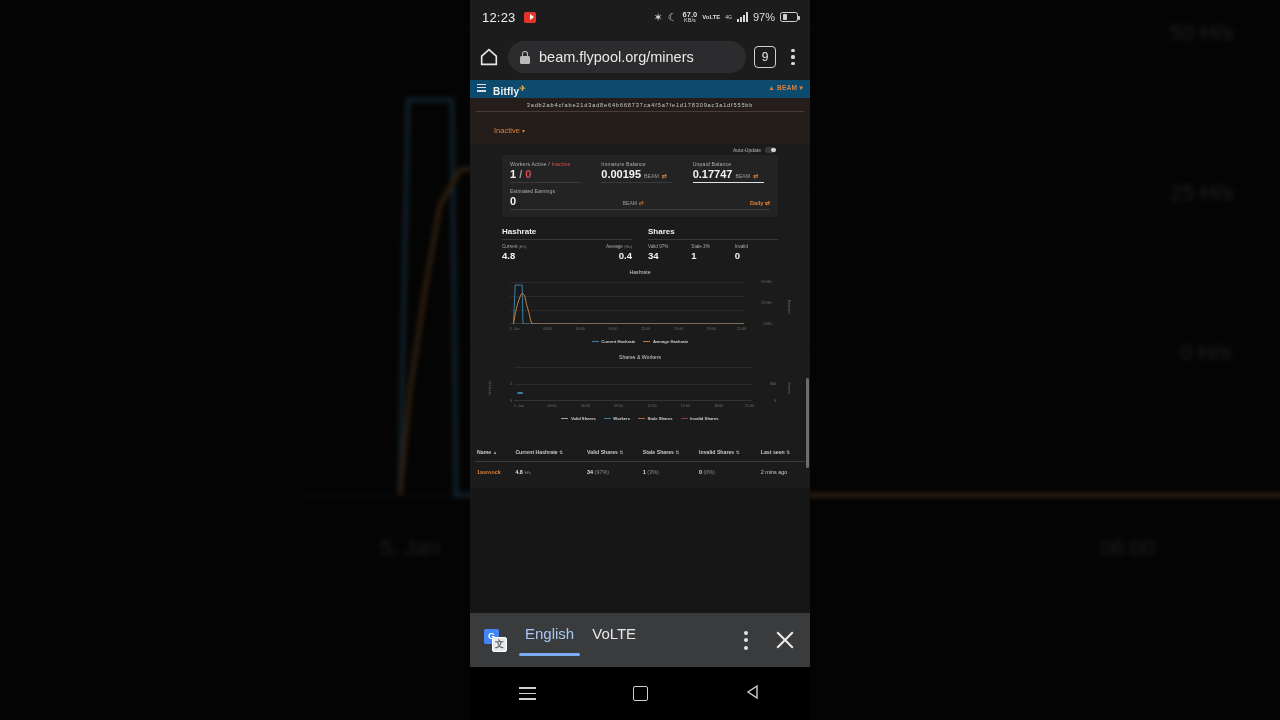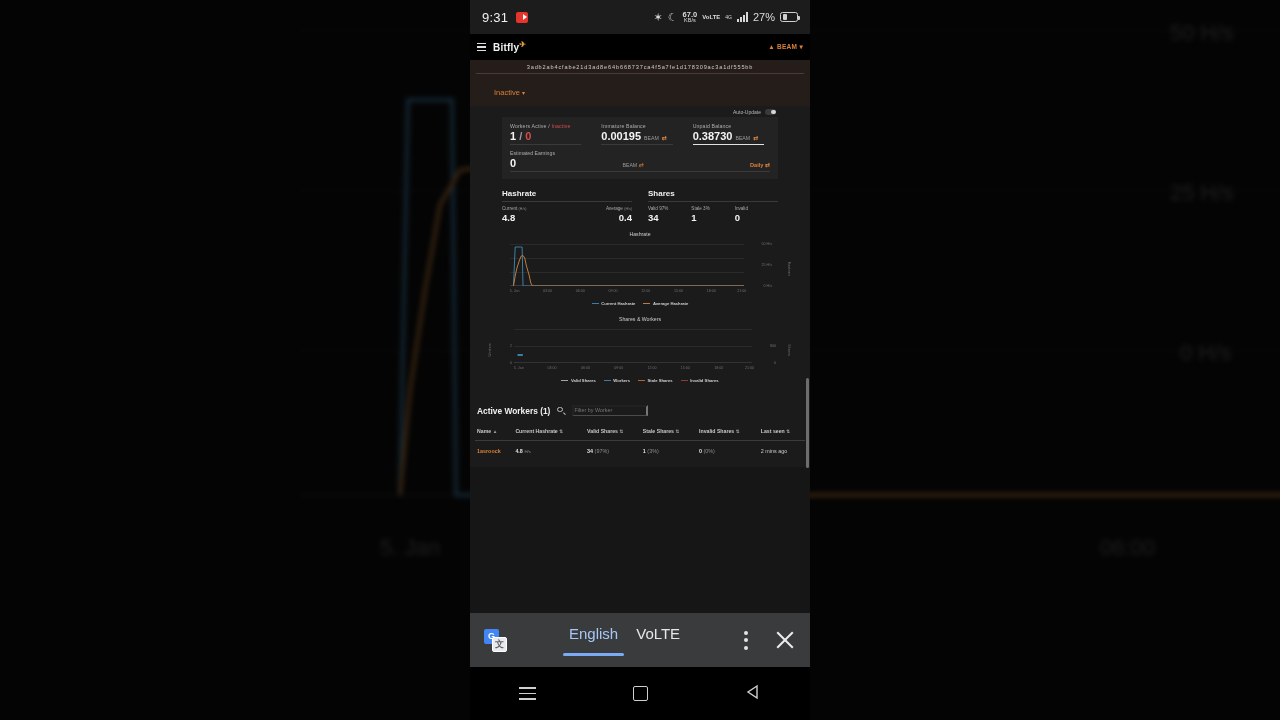--- a/index.html
+++ b/index.html
@@ -268,7 +268,7 @@
   <div class="phone">
 
     <div class="statusbar">
-      <span class="sb-time">9:31</span>
+      <span class="sb-time">12:23</span>
       <span class="sb-rec"></span>
       <div class="sb-right">
         <span class="sb-ic">✶</span>

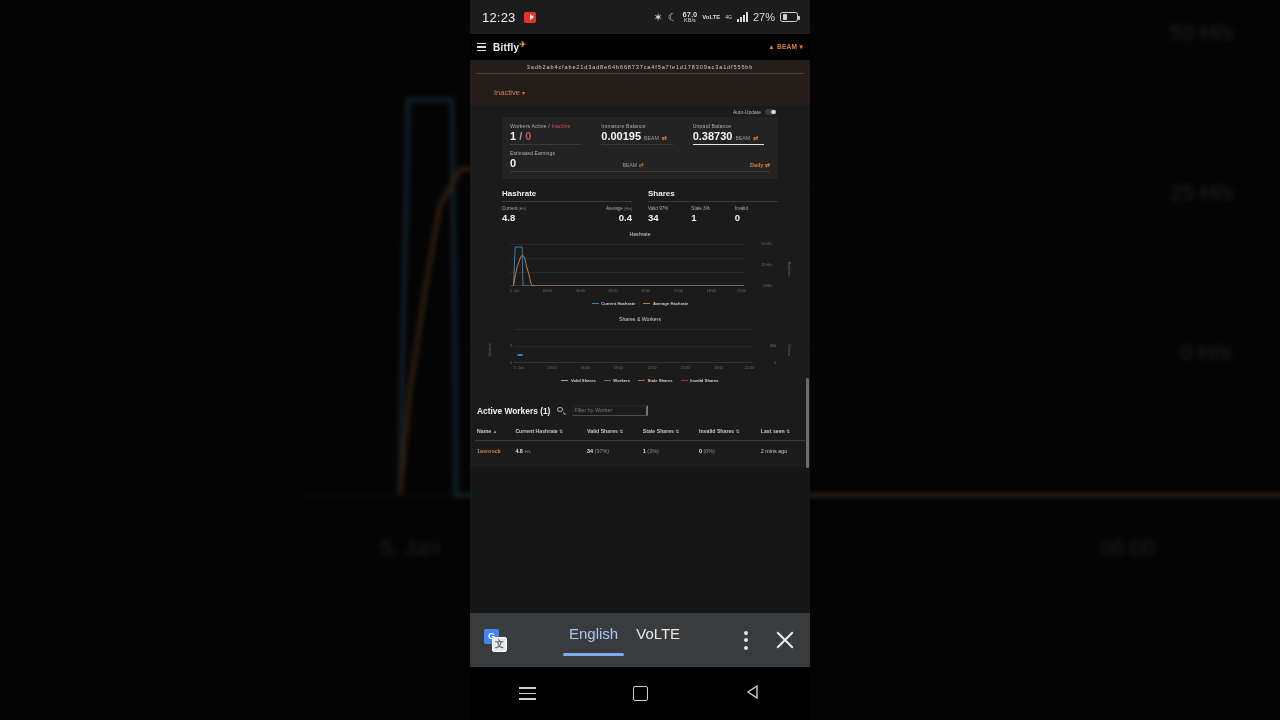--- a/index.html
+++ b/index.html
@@ -289,7 +289,7 @@
             <span style="height:7.5px"></span>
             <span style="height:10px"></span>
         </span>
-        <span class="sb-pct">27%</span>
+        <span class="sb-pct">97%</span>
         <span class="sb-batt">
             <i></i>
           </span>

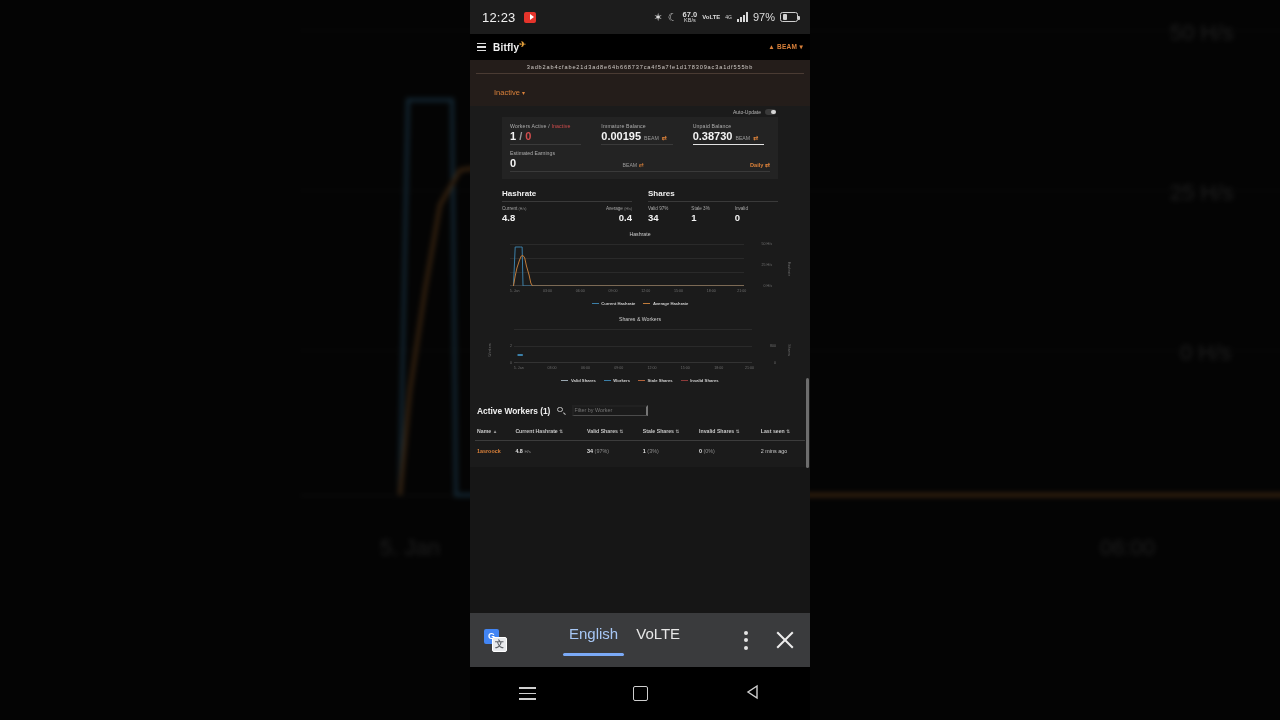--- a/index.html
+++ b/index.html
@@ -296,6 +296,26 @@
       </div>
     </div>
 
+    <div class="browserbar">
+      <span class="home-ic">
+        <svg viewBox="0 0 24 24" width="22" height="22" fill="none" stroke="#e6e6e6" stroke-width="1.8">
+          <path d="M4 11 L12 4 L20 11 L20 20 L4 20 Z"></path>
+        </svg>
+      </span>
+      <div class="omnibox">
+        <span class="lock">
+          <span class="shackle"></span>
+            <span class="body"></span>
+        </span>
+        <span class="url">beam.flypool.org/miners</span>
+      </div>
+      <span class="tabcount">9</span>
+      <span class="kebab">
+          <i></i>
+          <i></i>
+          <i></i>
+        </span>
+    </div>
 
     <div class="site-head">
       <span class="hamb">

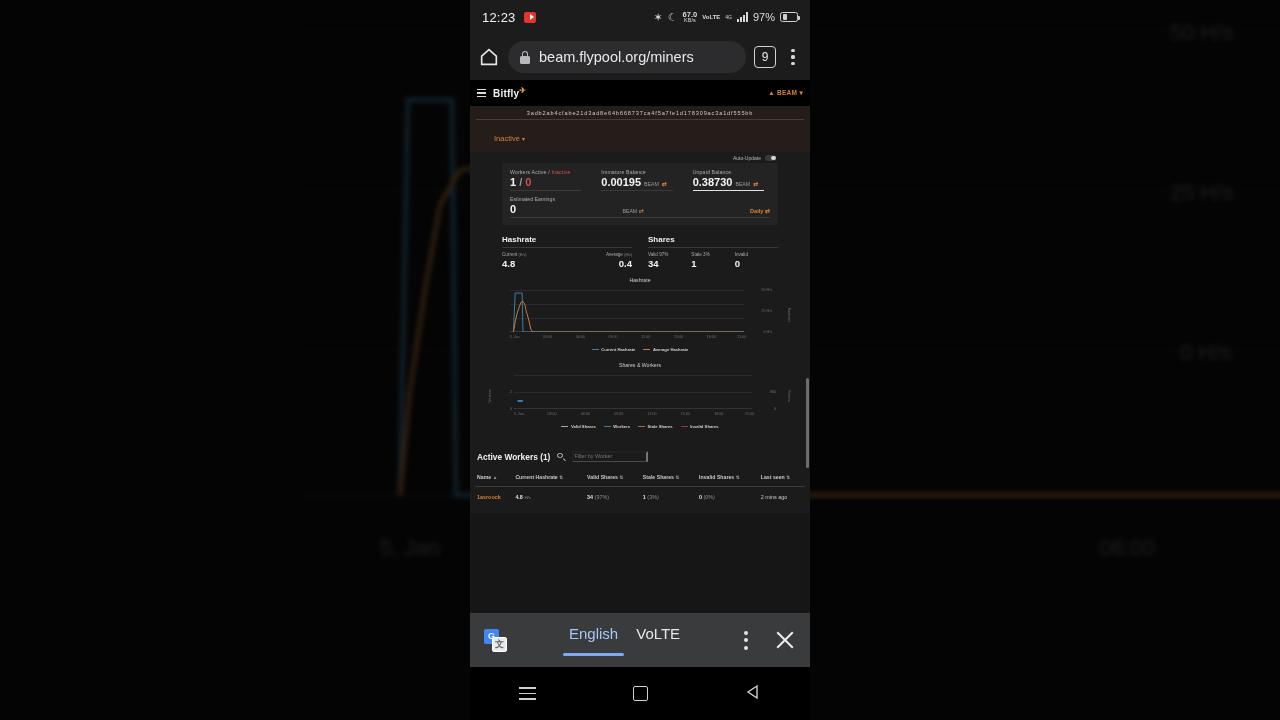--- a/index.html
+++ b/index.html
@@ -91,7 +91,7 @@
 
   
   .site-head {
-    height:18px; background:#000000; display:flex; align-items:center; padding:13px 7px; gap:7px;
+    height:18px; background:#0c4a6e; display:flex; padding:4px 7px; gap:7px;
   }
   .hamb { display:flex; flex-direction:column; gap:2px; }
   .hamb i { width:9px; height:1.2px; background:#ddd; display:block;}

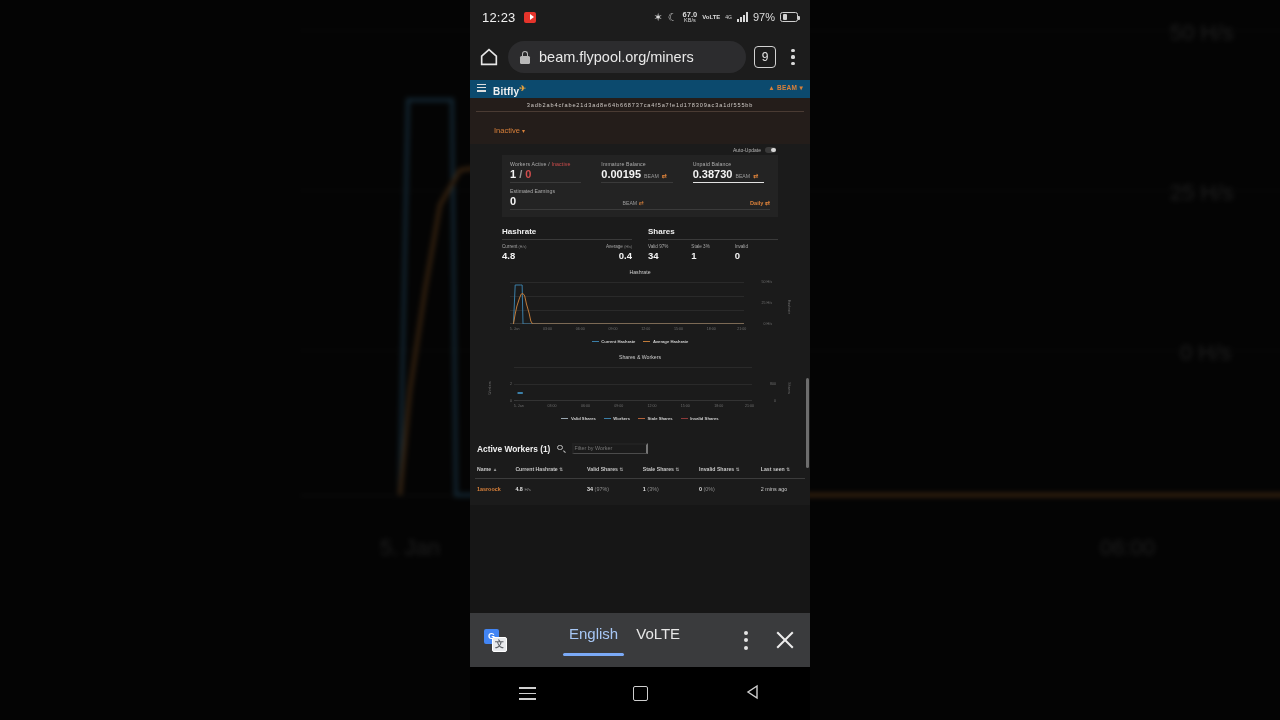--- a/index.html
+++ b/index.html
@@ -368,7 +368,7 @@
           <div class="stat">
             <div class="lbl">Unpaid Balance</div>
             <div class="val" style="border-bottom:1.5px solid #e2e2e2">
-              <span>0.38730</span>
+              <span>0.17747</span>
               <span class="unit">BEAM</span>
               <span class="swap">⇄</span>
             </div>

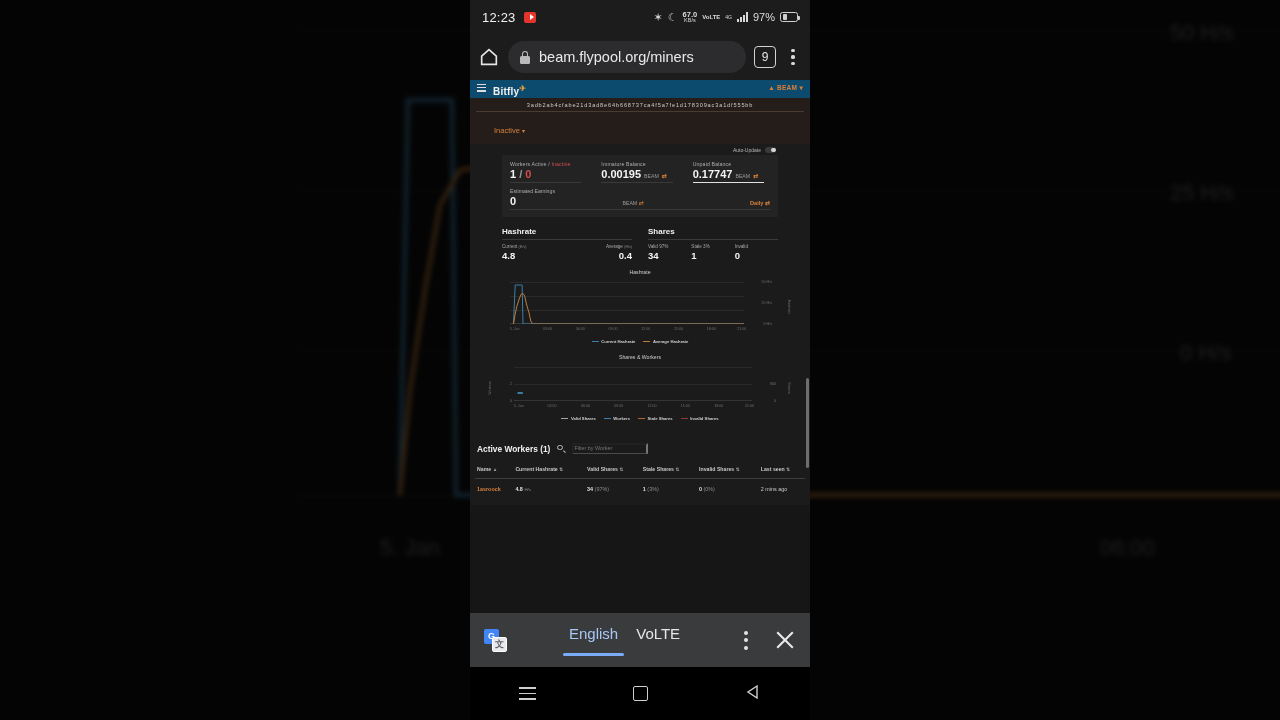--- a/index.html
+++ b/index.html
@@ -526,14 +526,6 @@
       </div>
 
       <div class="aw">
-        <div class="aw-head">
-          <span class="aw-ttl">Active Workers (1)</span>
-          <span class="mag">
-              <i></i>
-              <b></b>
-            </span>
-          <input class="aw-filter" placeholder="Filter by Worker" style="">
-        </div>
         <table>
           <thead>
             <tr>

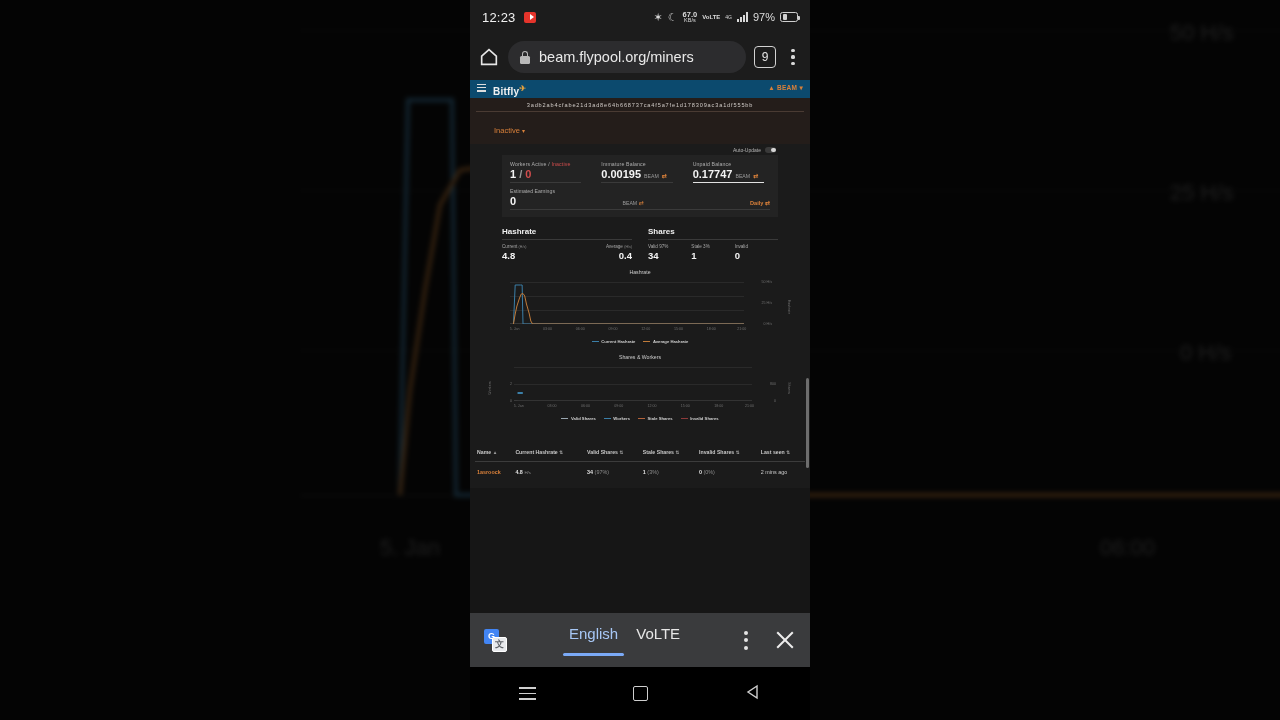--- a/index.html
+++ b/index.html
@@ -206,7 +206,7 @@
                color:#5f6368; font-size:9px; font-weight:bold; display:flex; align-items:center; justify-content:center;
                border:1.5px solid #fff;}
   .lang { color:#e7e7e7; font-size:15px; position:relative; padding-bottom:14px;}
-  .lang.active { color:#a7c7f5;margin-left:44px; }
+  .lang.active { color:#a7c7f5; }
   .lang.active:after {
     content:""; position:absolute; left:-6px; right:-6px; bottom:0; height:3px; background:#7baaf7; border-radius:2px;
   }

